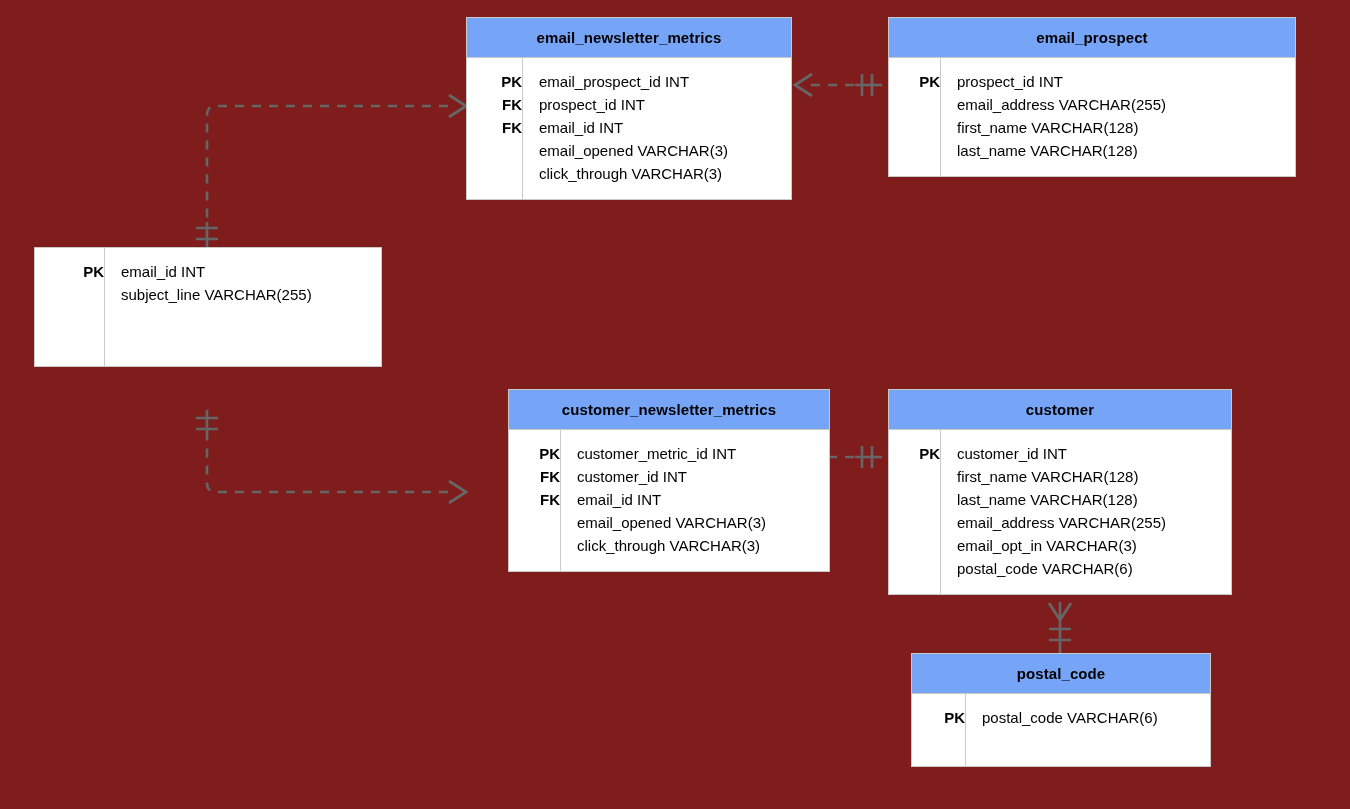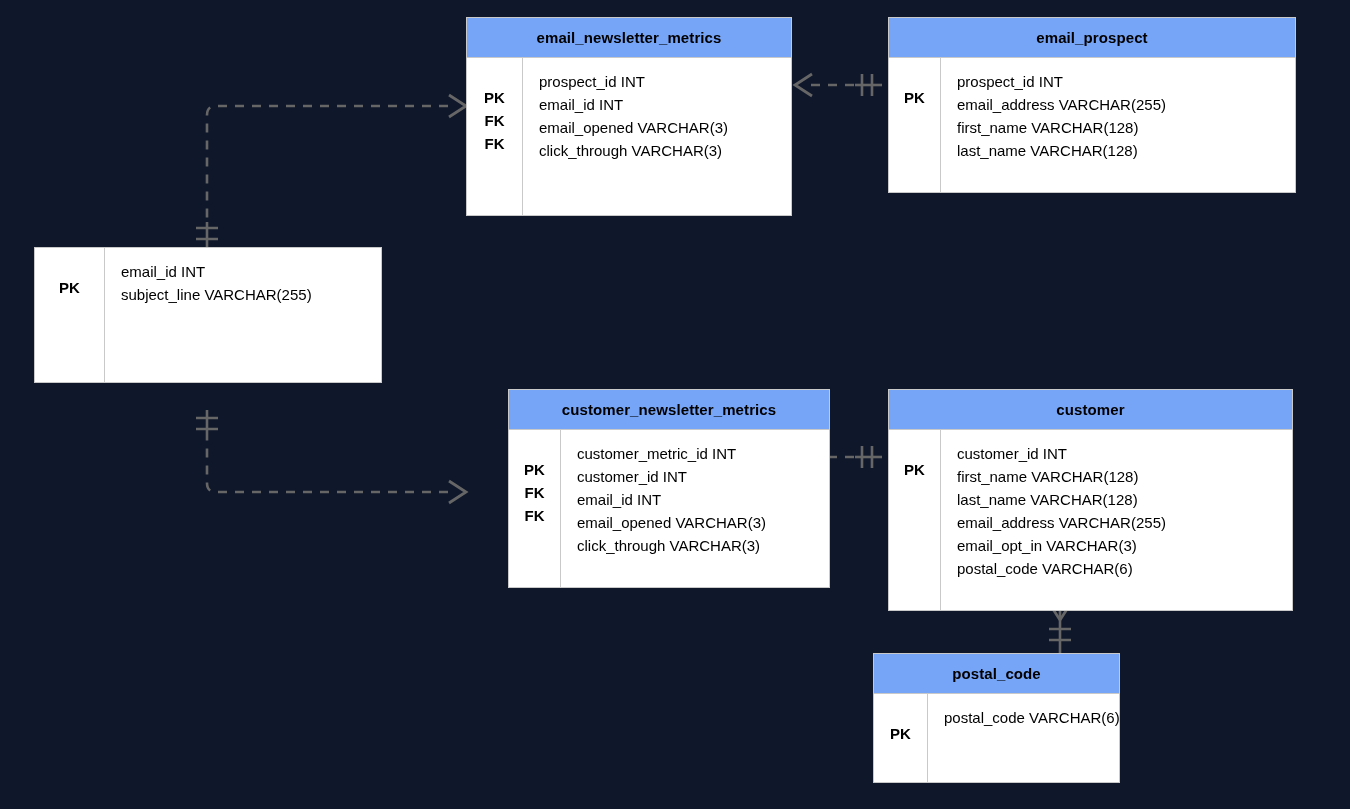--- a/index.html
+++ b/index.html
@@ -16,7 +16,7 @@
     position: relative;
     width: 1350px;
     height: 809px;
-    background: #0f172a;
+    background: #7f1d1d;
     overflow: hidden;
   }
 

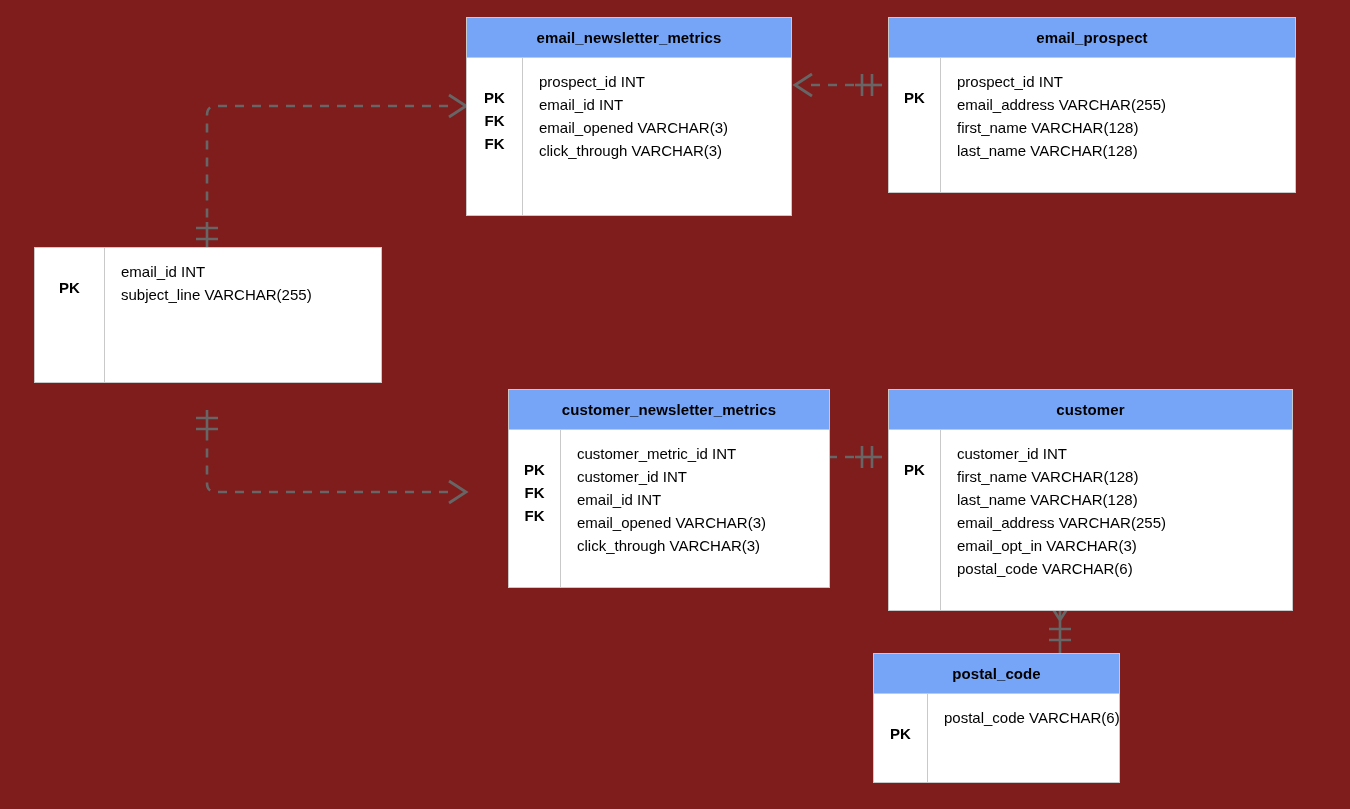--- a/index.html
+++ b/index.html
@@ -51,9 +51,9 @@
     width: 56px;
     flex: 0 0 56px;
     border-right: 1px solid #c9c9c9;
-    padding-top: 28px;
+    padding-top: 12px;
     padding-bottom: 14px;
-    text-align: center;
+    text-align: right;
   }
   .key-col .keytag {
     font-size: 15px;

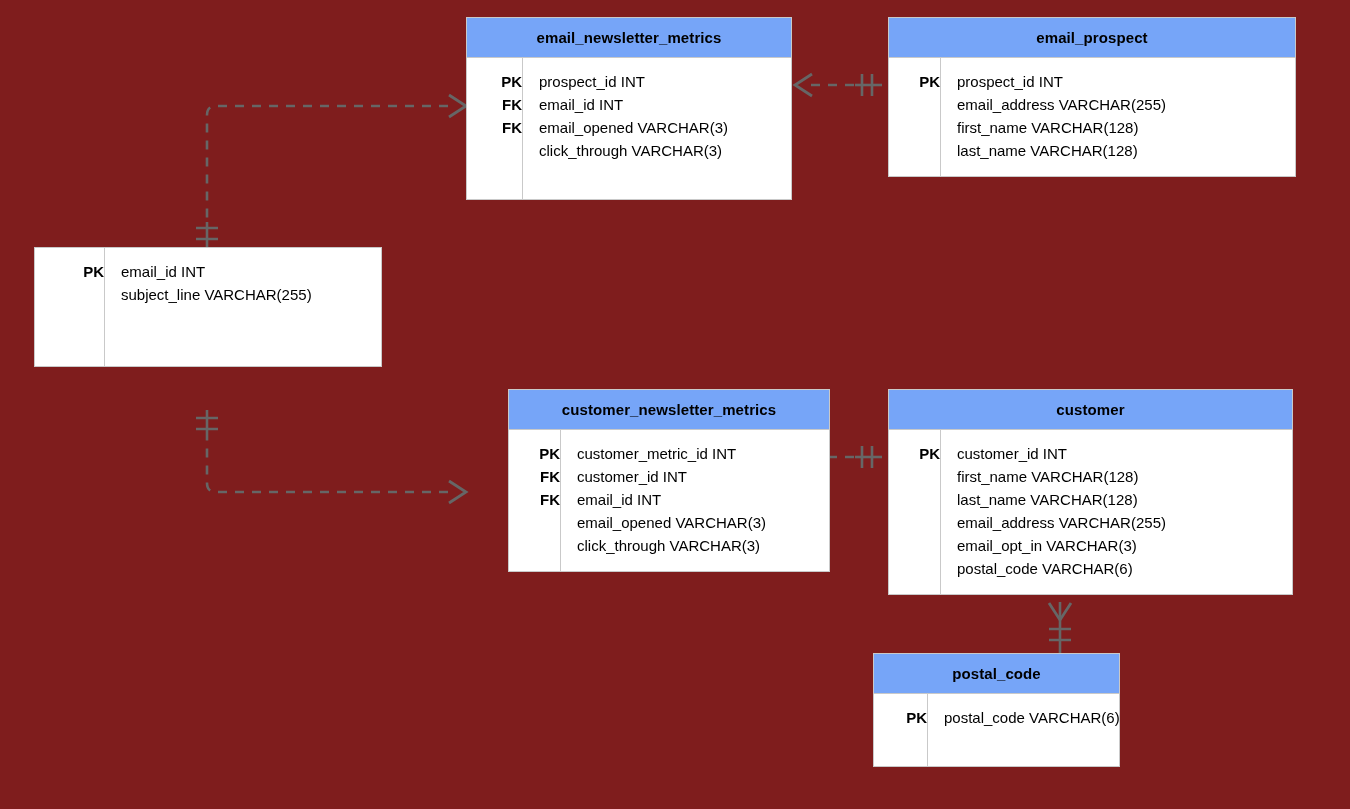--- a/index.html
+++ b/index.html
@@ -176,6 +176,7 @@
         <div class="keytag blank">&nbsp;</div>
       </div>
       <div class="attr-col">
+        <div class="attr">email_prospect_id  INT</div>
         <div class="attr">prospect_id  INT</div>
         <div class="attr">email_id  INT</div>
         <div class="attr">email_opened  VARCHAR(3)</div>

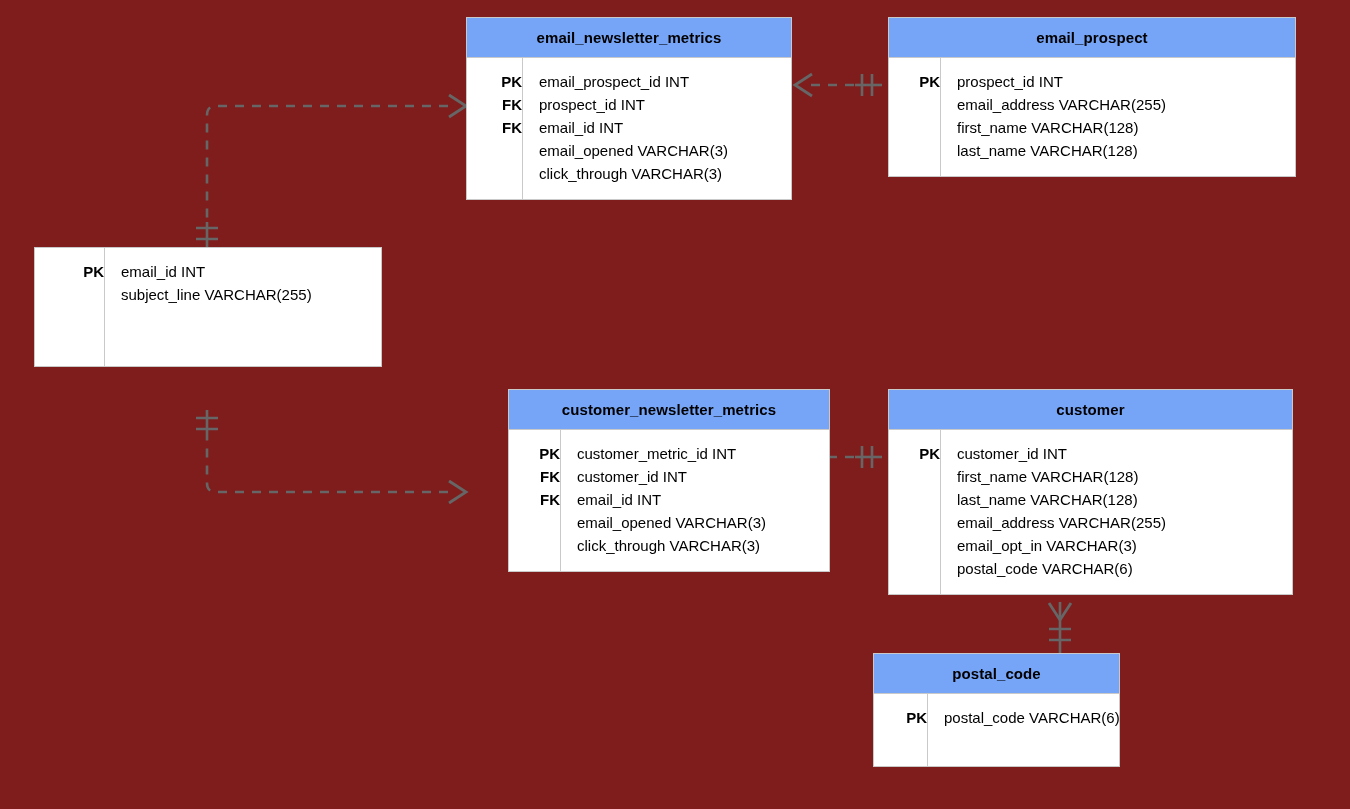--- a/index.html
+++ b/index.html
@@ -83,7 +83,7 @@
   #ent-email_prospect           { left: 888px; top: 17px;  width: 408px; }
   #ent-email_distribution       { left: 34px;  top: 247px; width: 348px; }
   #ent-customer_newsletter_metrics { left: 466px; top: 389px; width: 322px; margin-left: 42px; }
-  #ent-customer                 { left: 888px; top: 389px; width: 405px; }
+  #ent-customer                 { left: 888px; top: 389px; width: 344px; }
   #ent-postal_code              { left: 873px; top: 653px; width: 247px; }
 
   #ent-email_distribution .key-col { width: 70px; flex: 0 0 70px; }

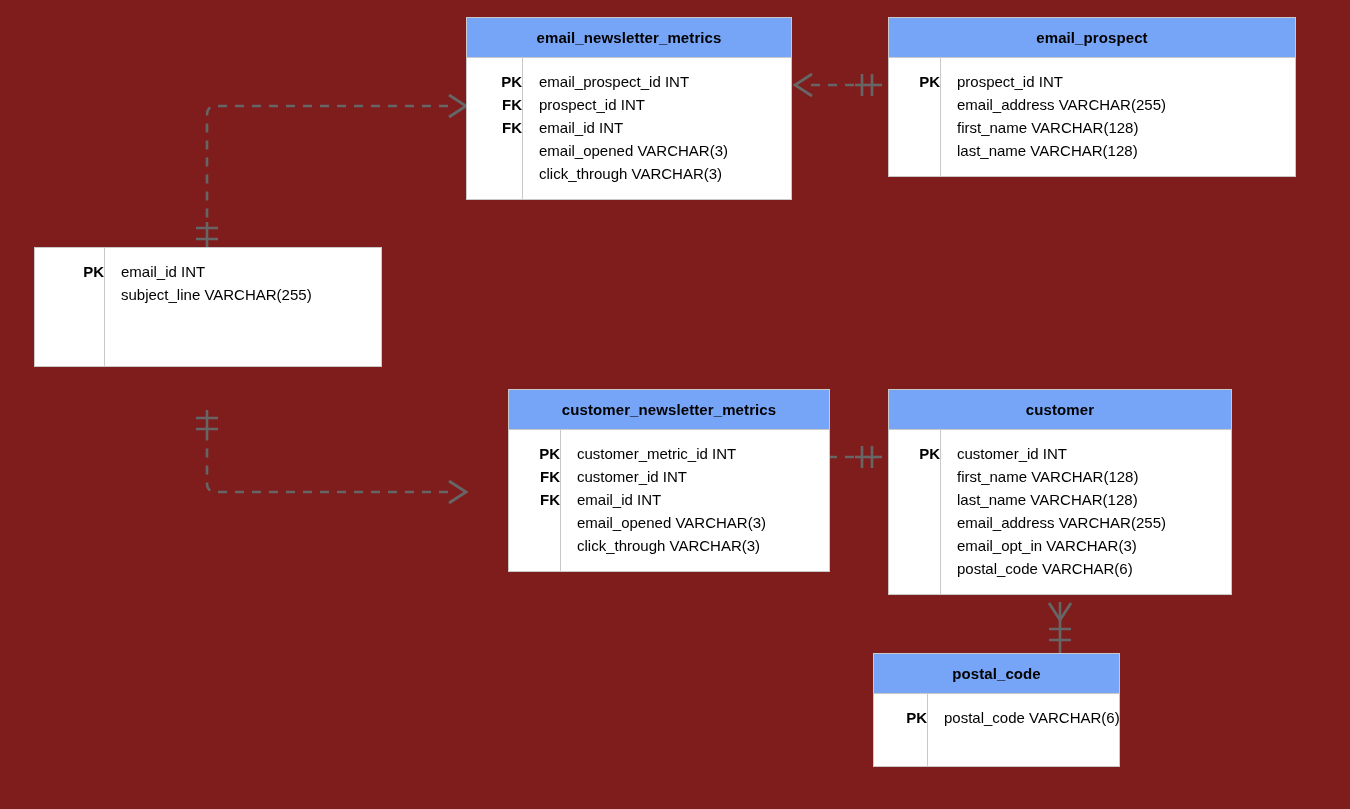--- a/index.html
+++ b/index.html
@@ -84,7 +84,7 @@
   #ent-email_distribution       { left: 34px;  top: 247px; width: 348px; }
   #ent-customer_newsletter_metrics { left: 466px; top: 389px; width: 322px; margin-left: 42px; }
   #ent-customer                 { left: 888px; top: 389px; width: 344px; }
-  #ent-postal_code              { left: 873px; top: 653px; width: 247px; }
+  #ent-postal_code              { left: 911px; top: 653px; width: 300px; }
 
   #ent-email_distribution .key-col { width: 70px; flex: 0 0 70px; }
   #ent-email_prospect .key-col { width: 52px; flex: 0 0 52px; }

